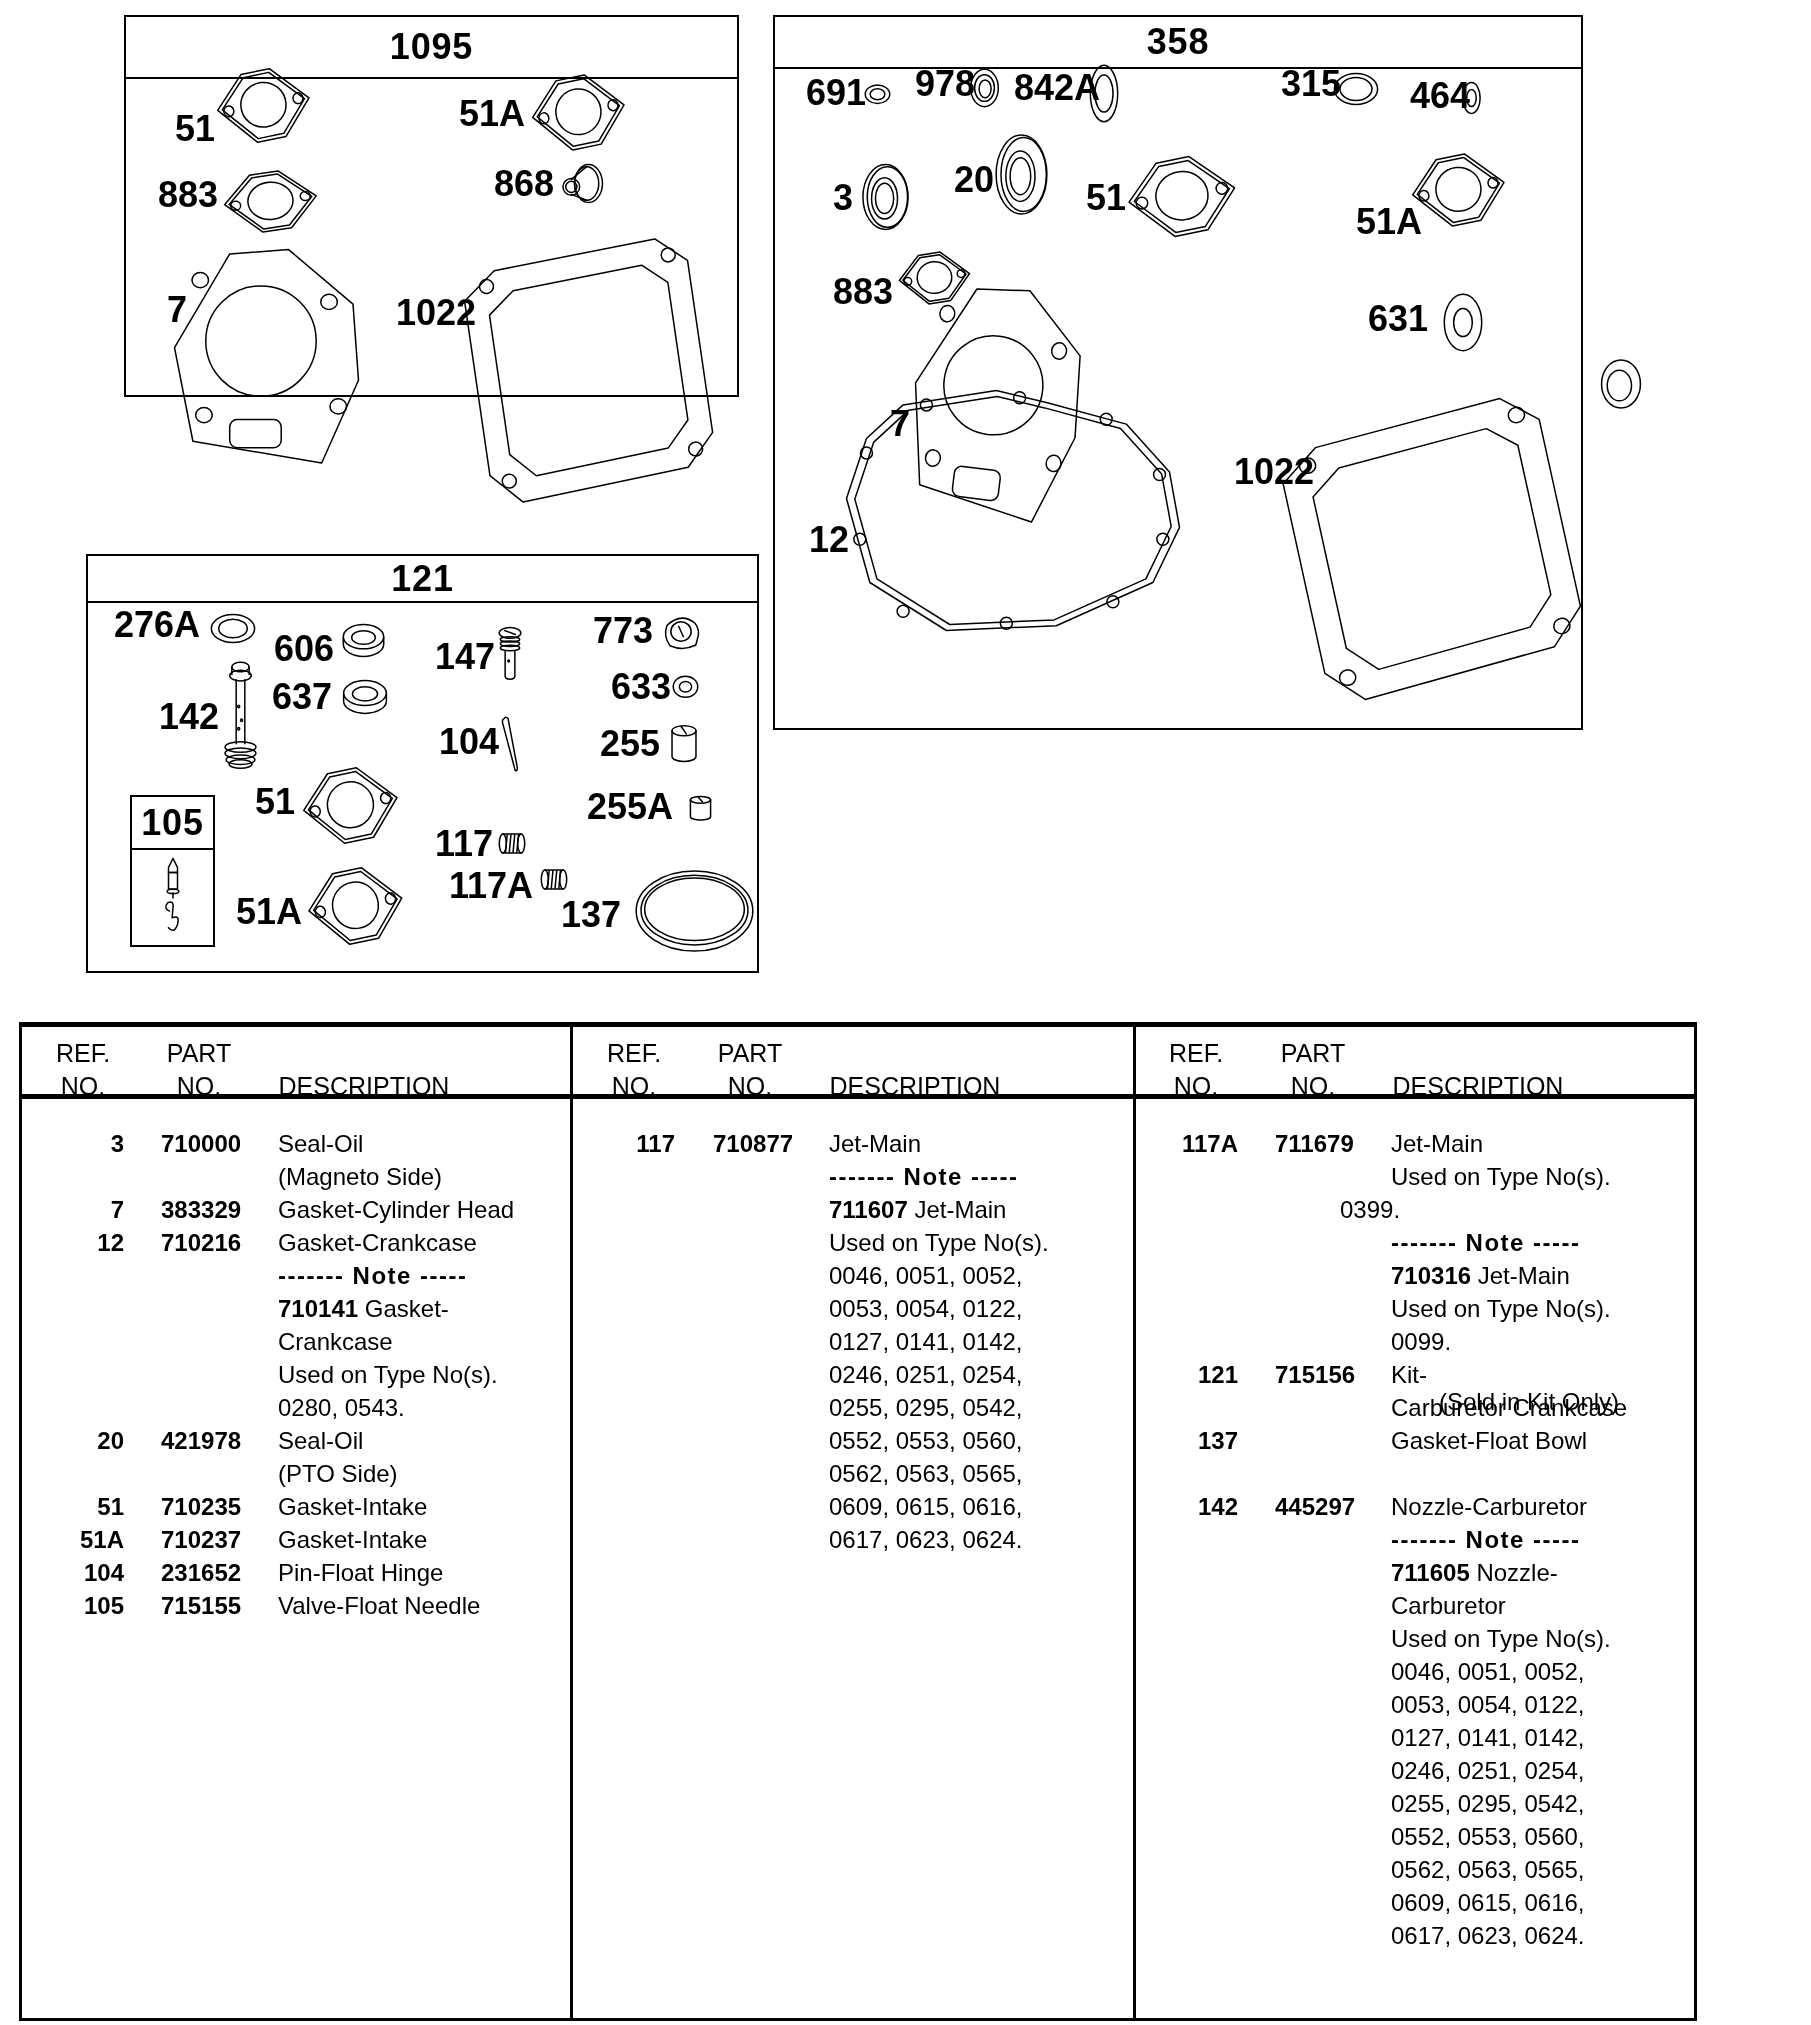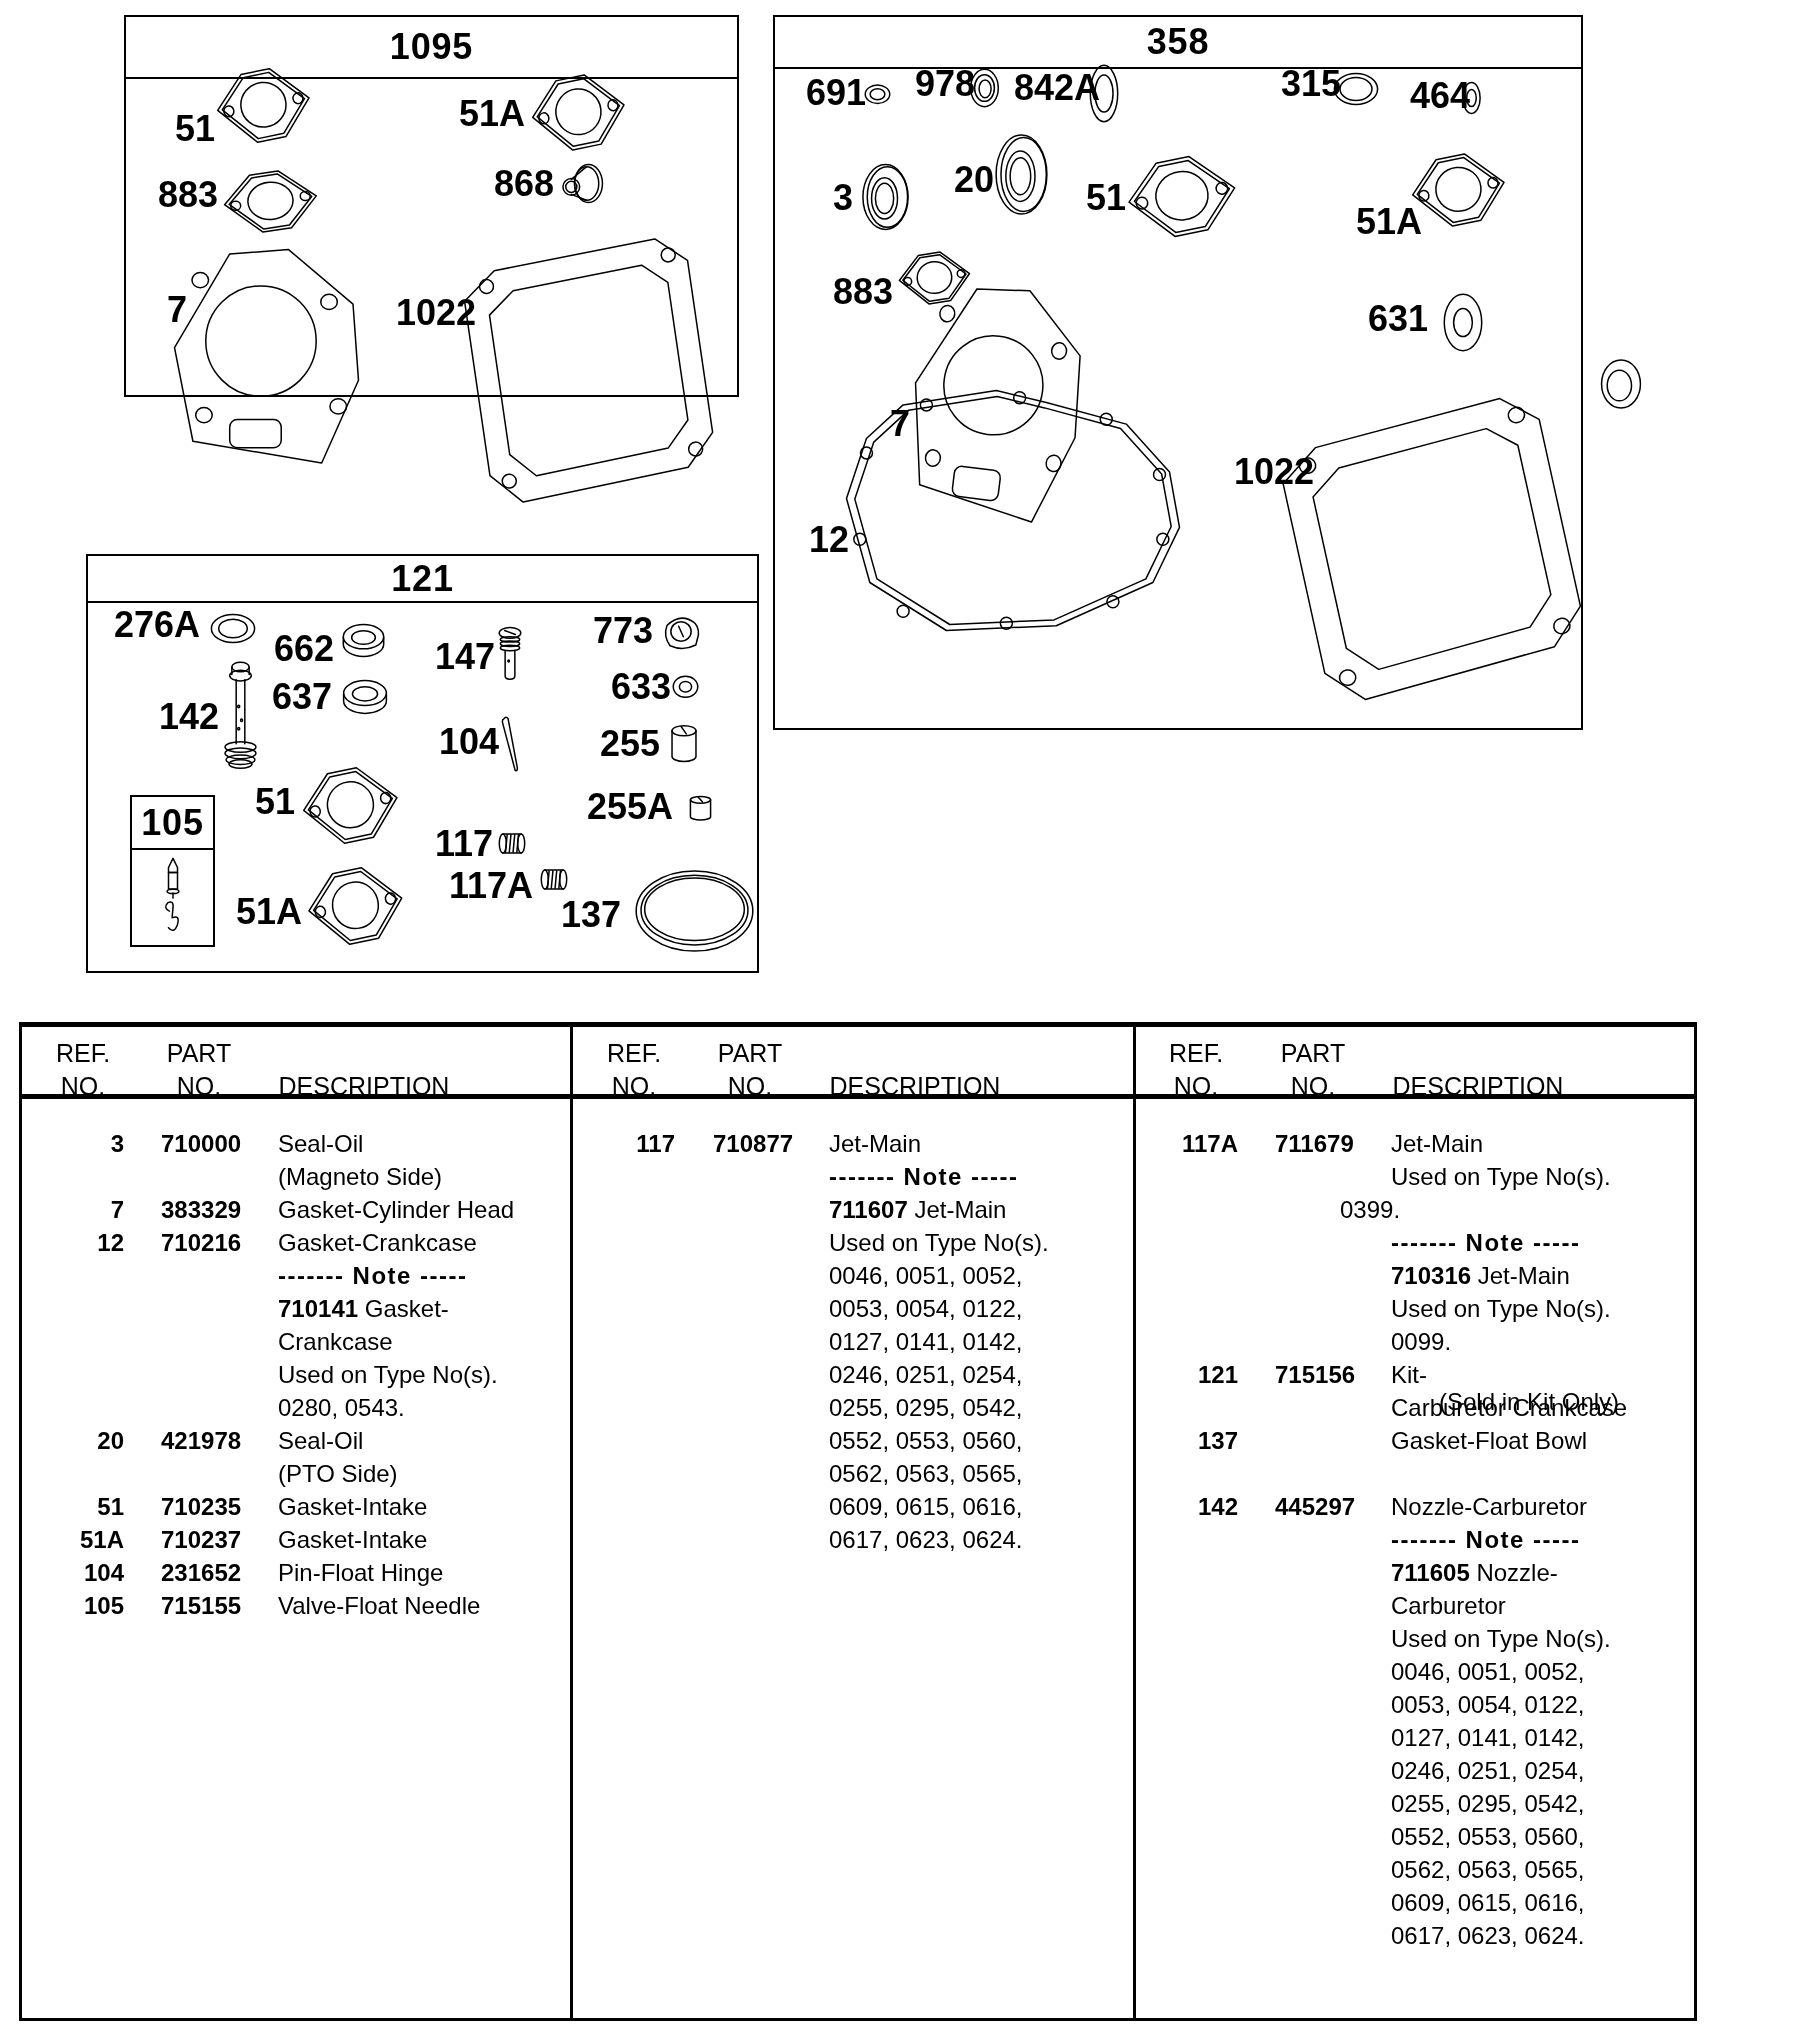--- a/index.html
+++ b/index.html
@@ -241,7 +241,7 @@
           <ellipse cx="30" cy="20" rx="19.008" ry="12.408" fill="none" stroke="#000" stroke-width="2" stroke-linejoin="round" stroke-linecap="round"></ellipse>
         </g>
       </svg>
-      <div class="dlabel" style="left: 274px; top: 630px;">662</div>
+      <div class="dlabel" style="left: 274px; top: 630px;">606</div>
       <svg class="part" width="53" height="47" style="left: 337px; top: 617px;" viewBox="0 0 70 62">
         <g transform="translate(6,6)">
           <ellipse cx="29" cy="20" rx="26.68" ry="16" fill="none" stroke="#000" stroke-width="2" stroke-linejoin="round" stroke-linecap="round"></ellipse>

